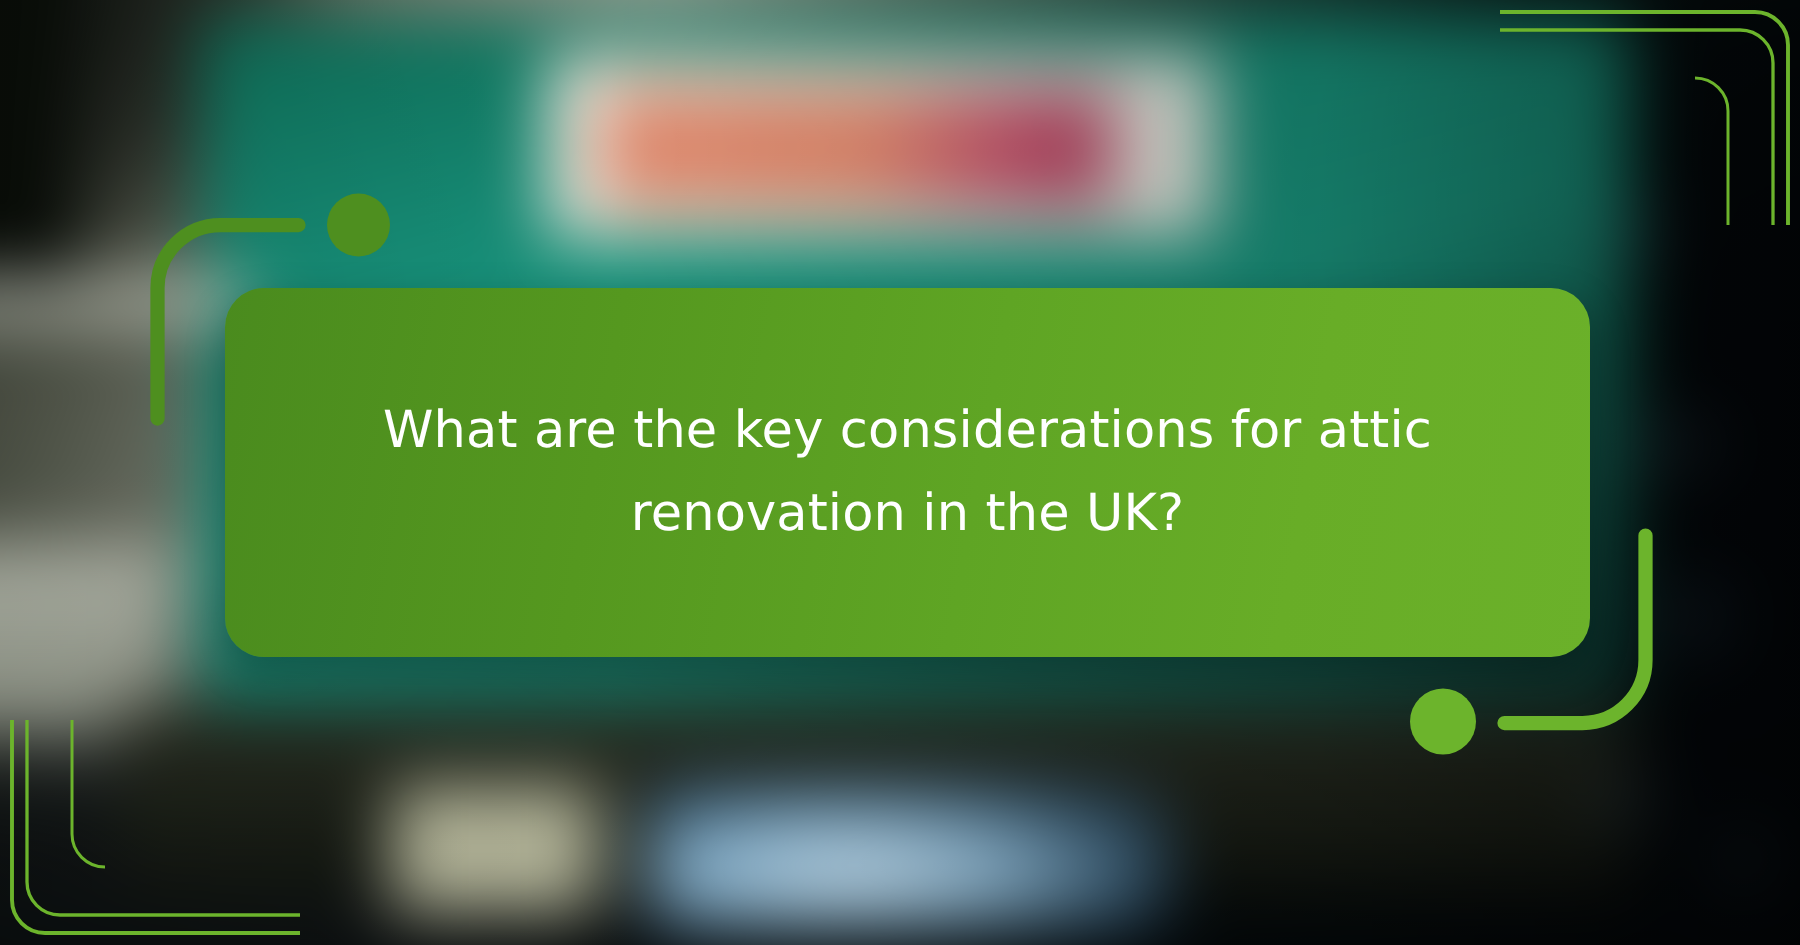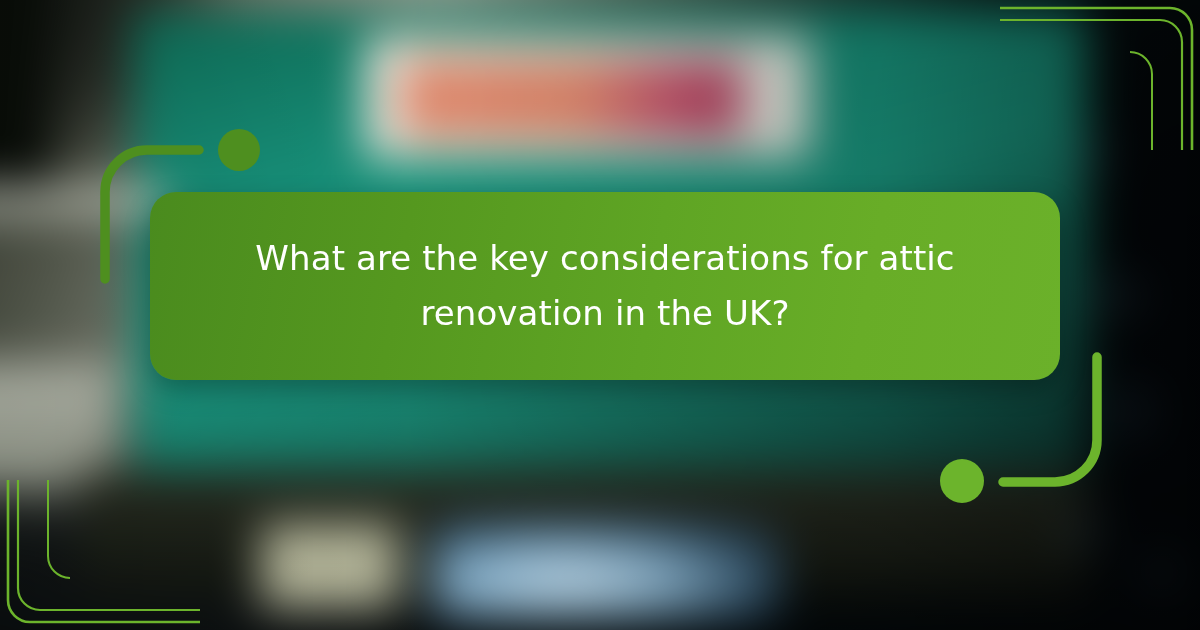--- a/index.html
+++ b/index.html
@@ -138,7 +138,7 @@
     left: 150px;
     top: 192px;
     width: 910px;
-    height: 188px;
+    height: 246px;
     border-radius: 26px;
     background: linear-gradient(100deg, #4a8b1e 0%, #55981f 28%, #5fa524 55%, #68ad27 78%, #6bb12a 100%);
     box-shadow: 0 10px 26px rgba(0,0,0,0.30);

